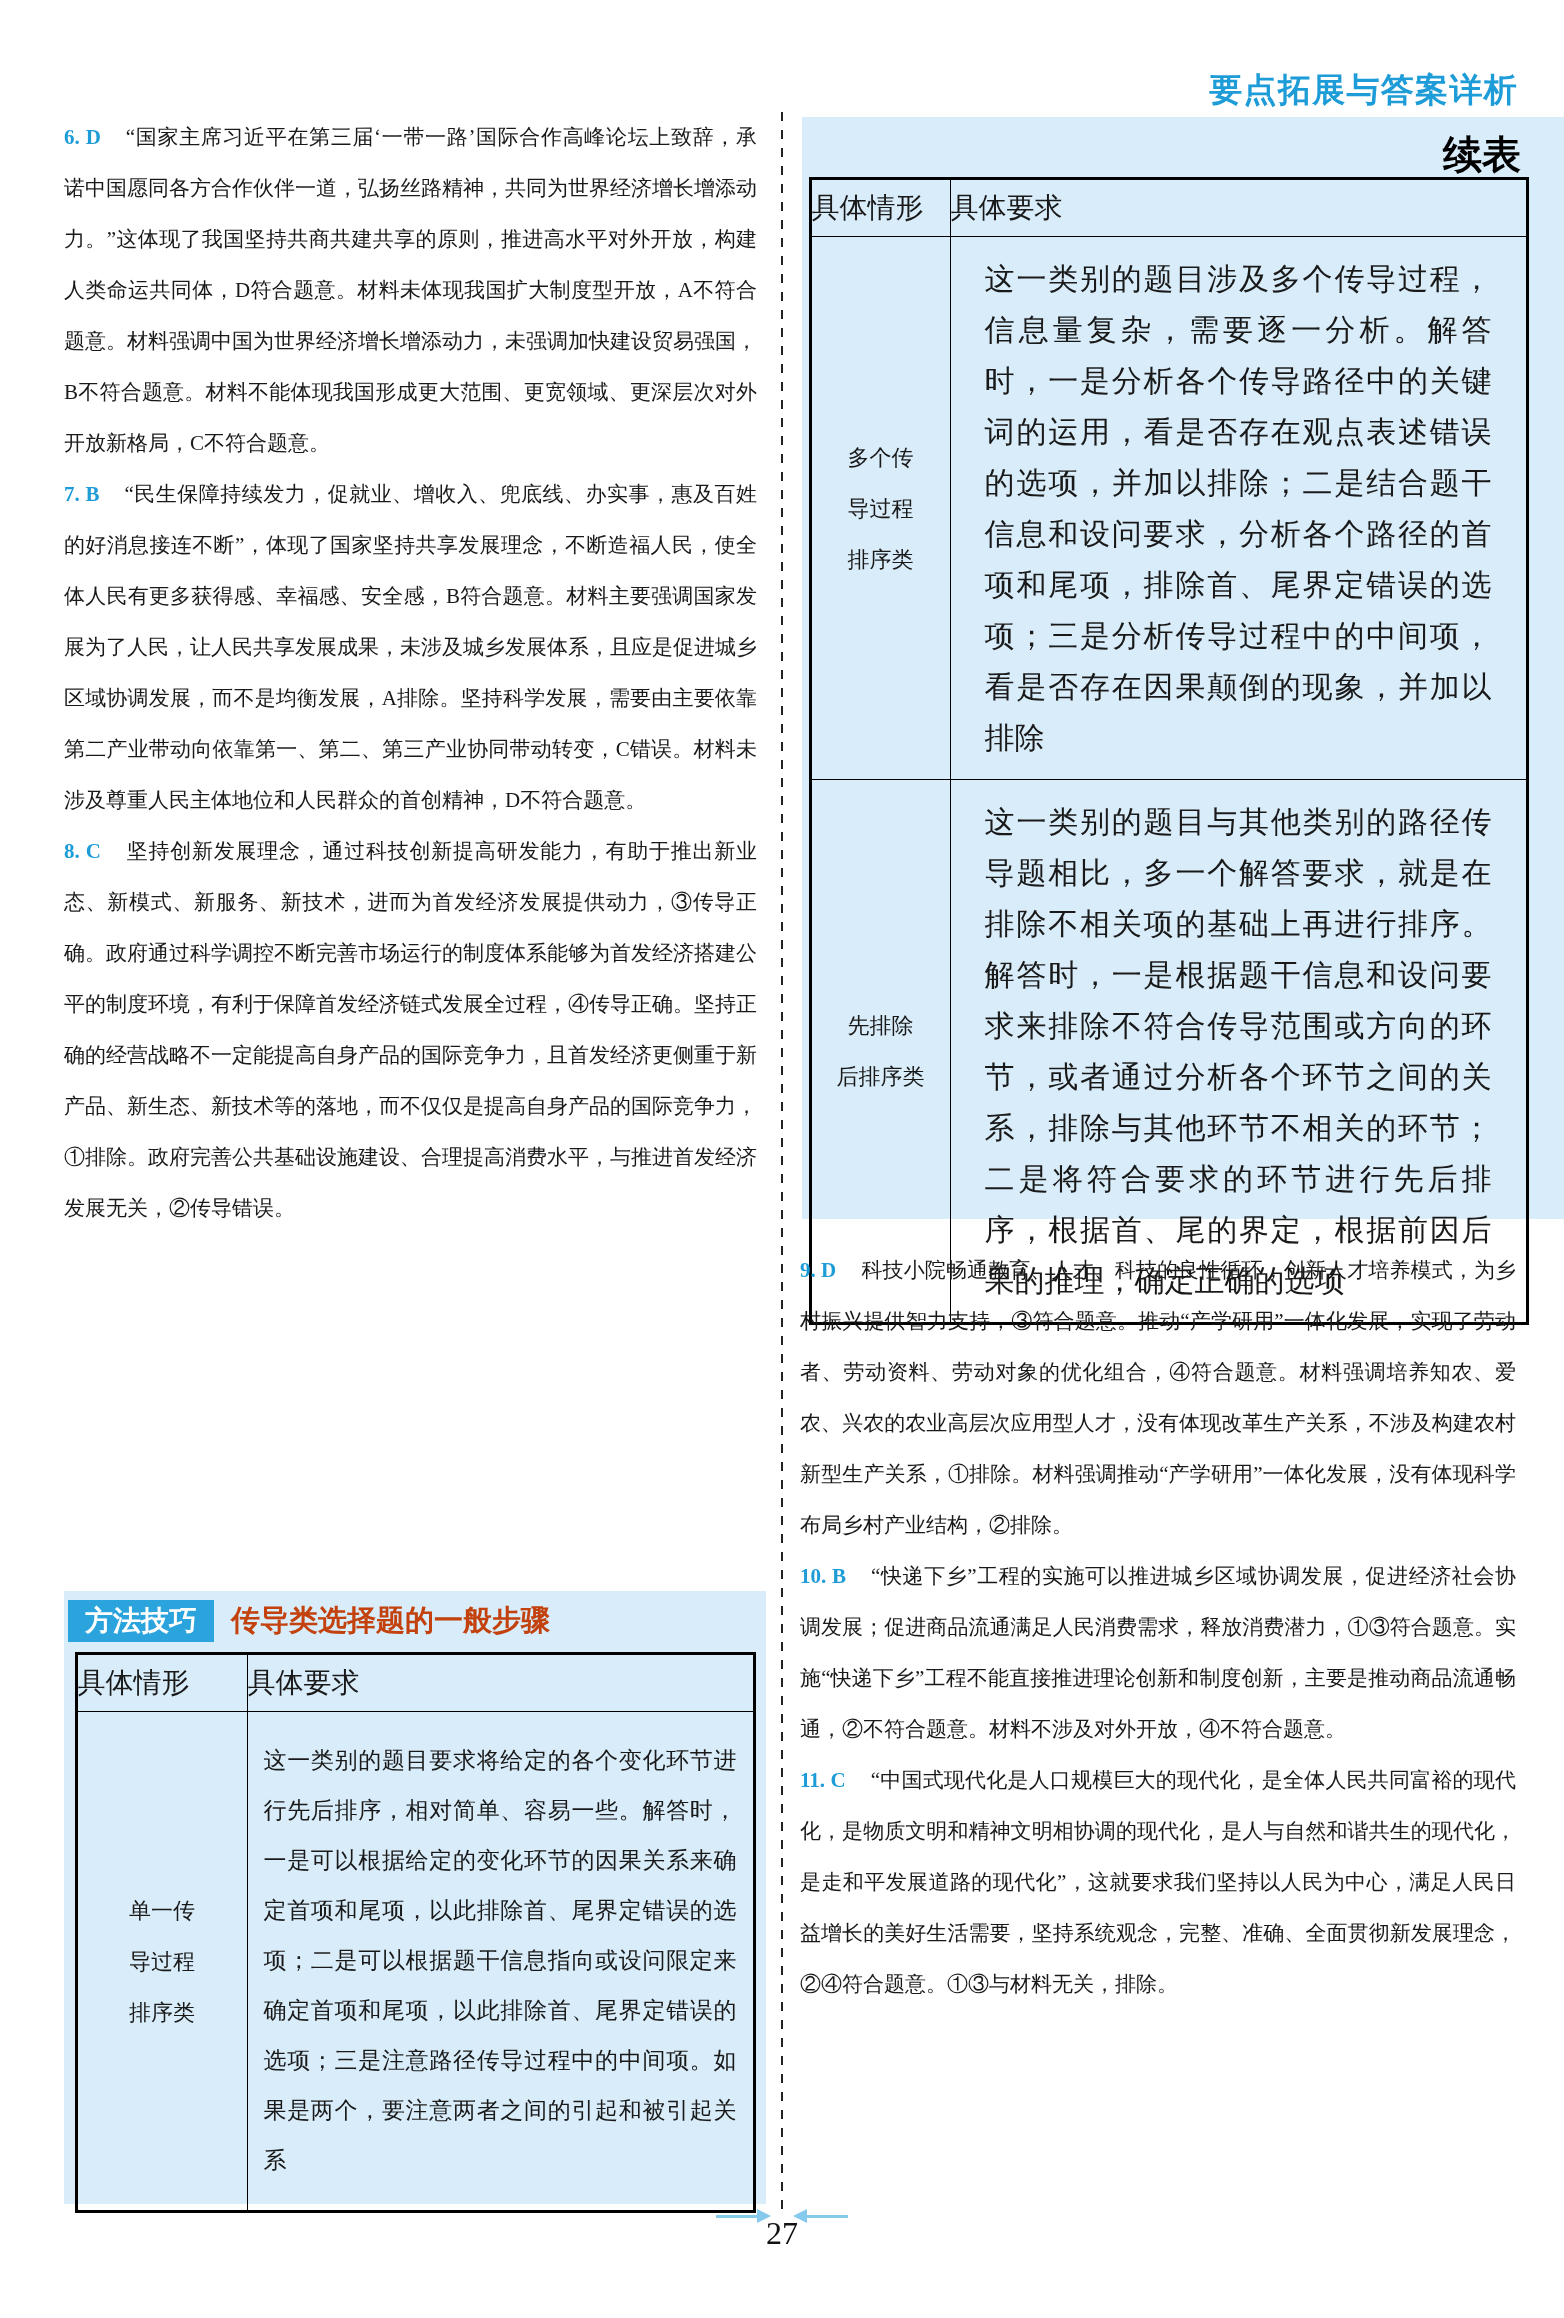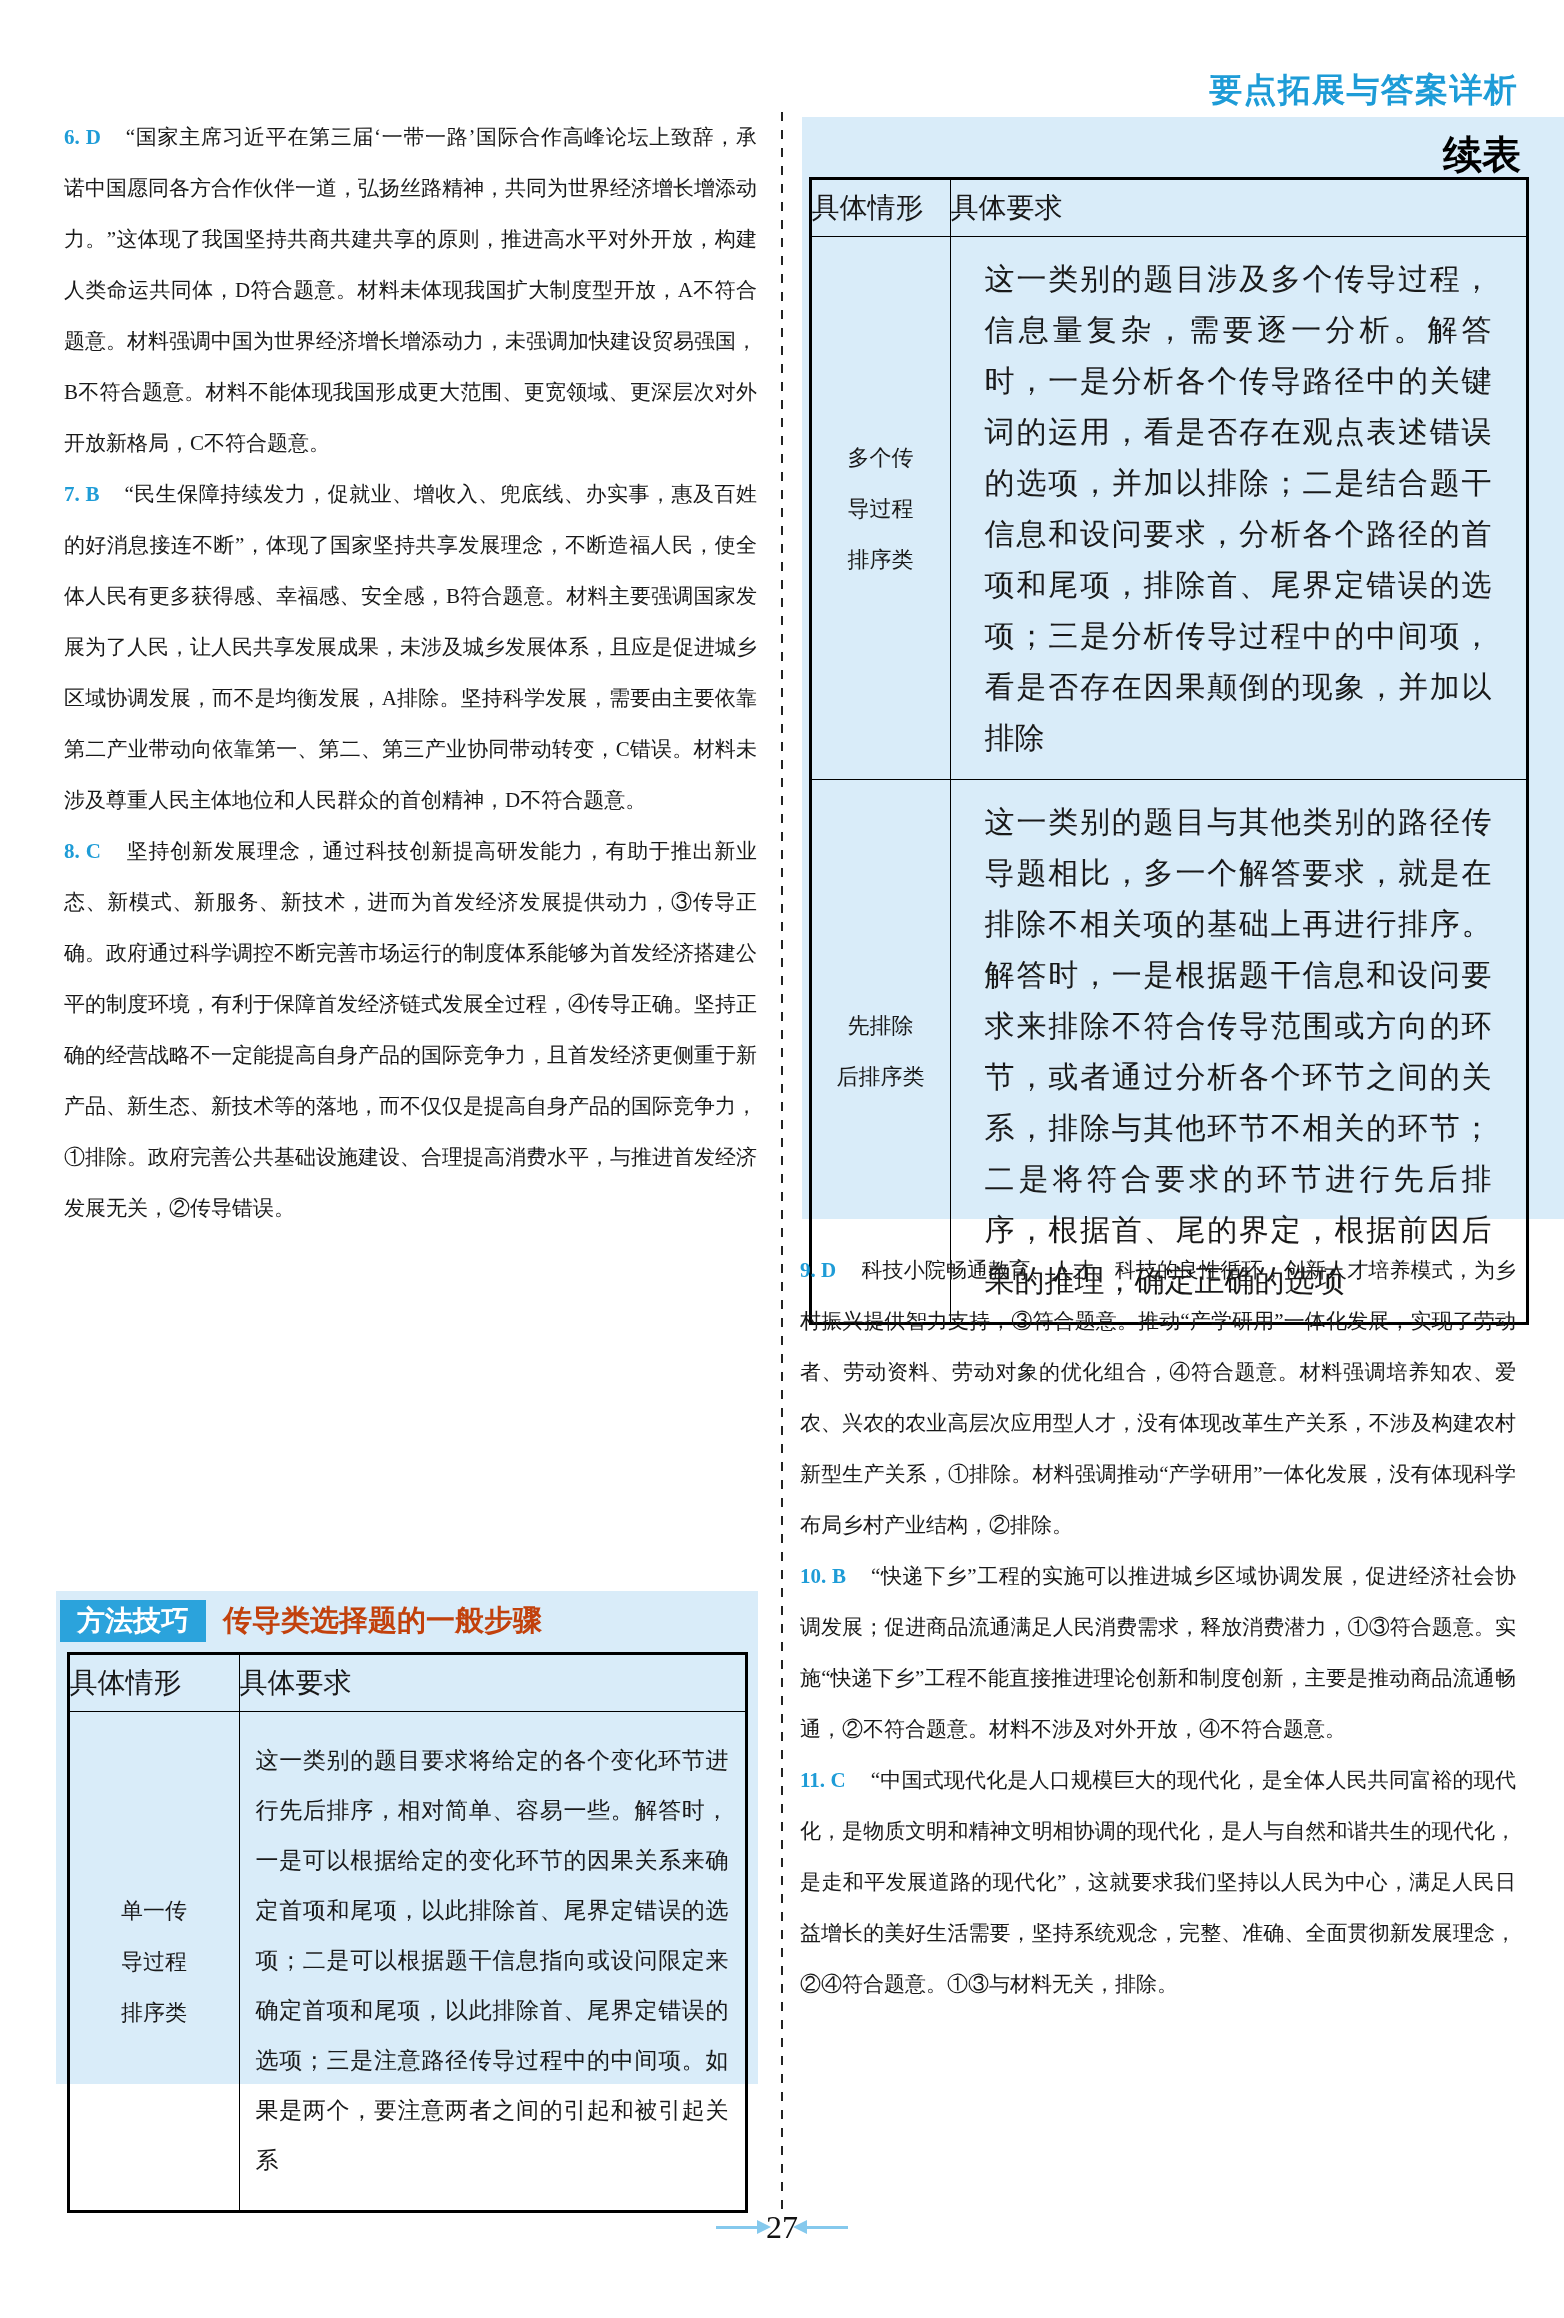--- a/index.html
+++ b/index.html
@@ -24,7 +24,7 @@
 
   
   .right-panel{position:absolute;left:802px;top:117px;width:762px;height:1102px;background:#d9ecf9;}
-  .left-panel{position:absolute;left:56px;top:1591px;width:702px;height:493px;background:#d9ecf9;}
+  .left-panel{position:absolute;left:64px;top:1591px;width:702px;height:613px;background:#d9ecf9;}
 
   .xubiao{position:absolute;top:10.5px;right:43px;font-family:"Liberation Sans","DejaVu Sans",sans-serif;
         font-weight:bold;font-size:39px;color:#000;}

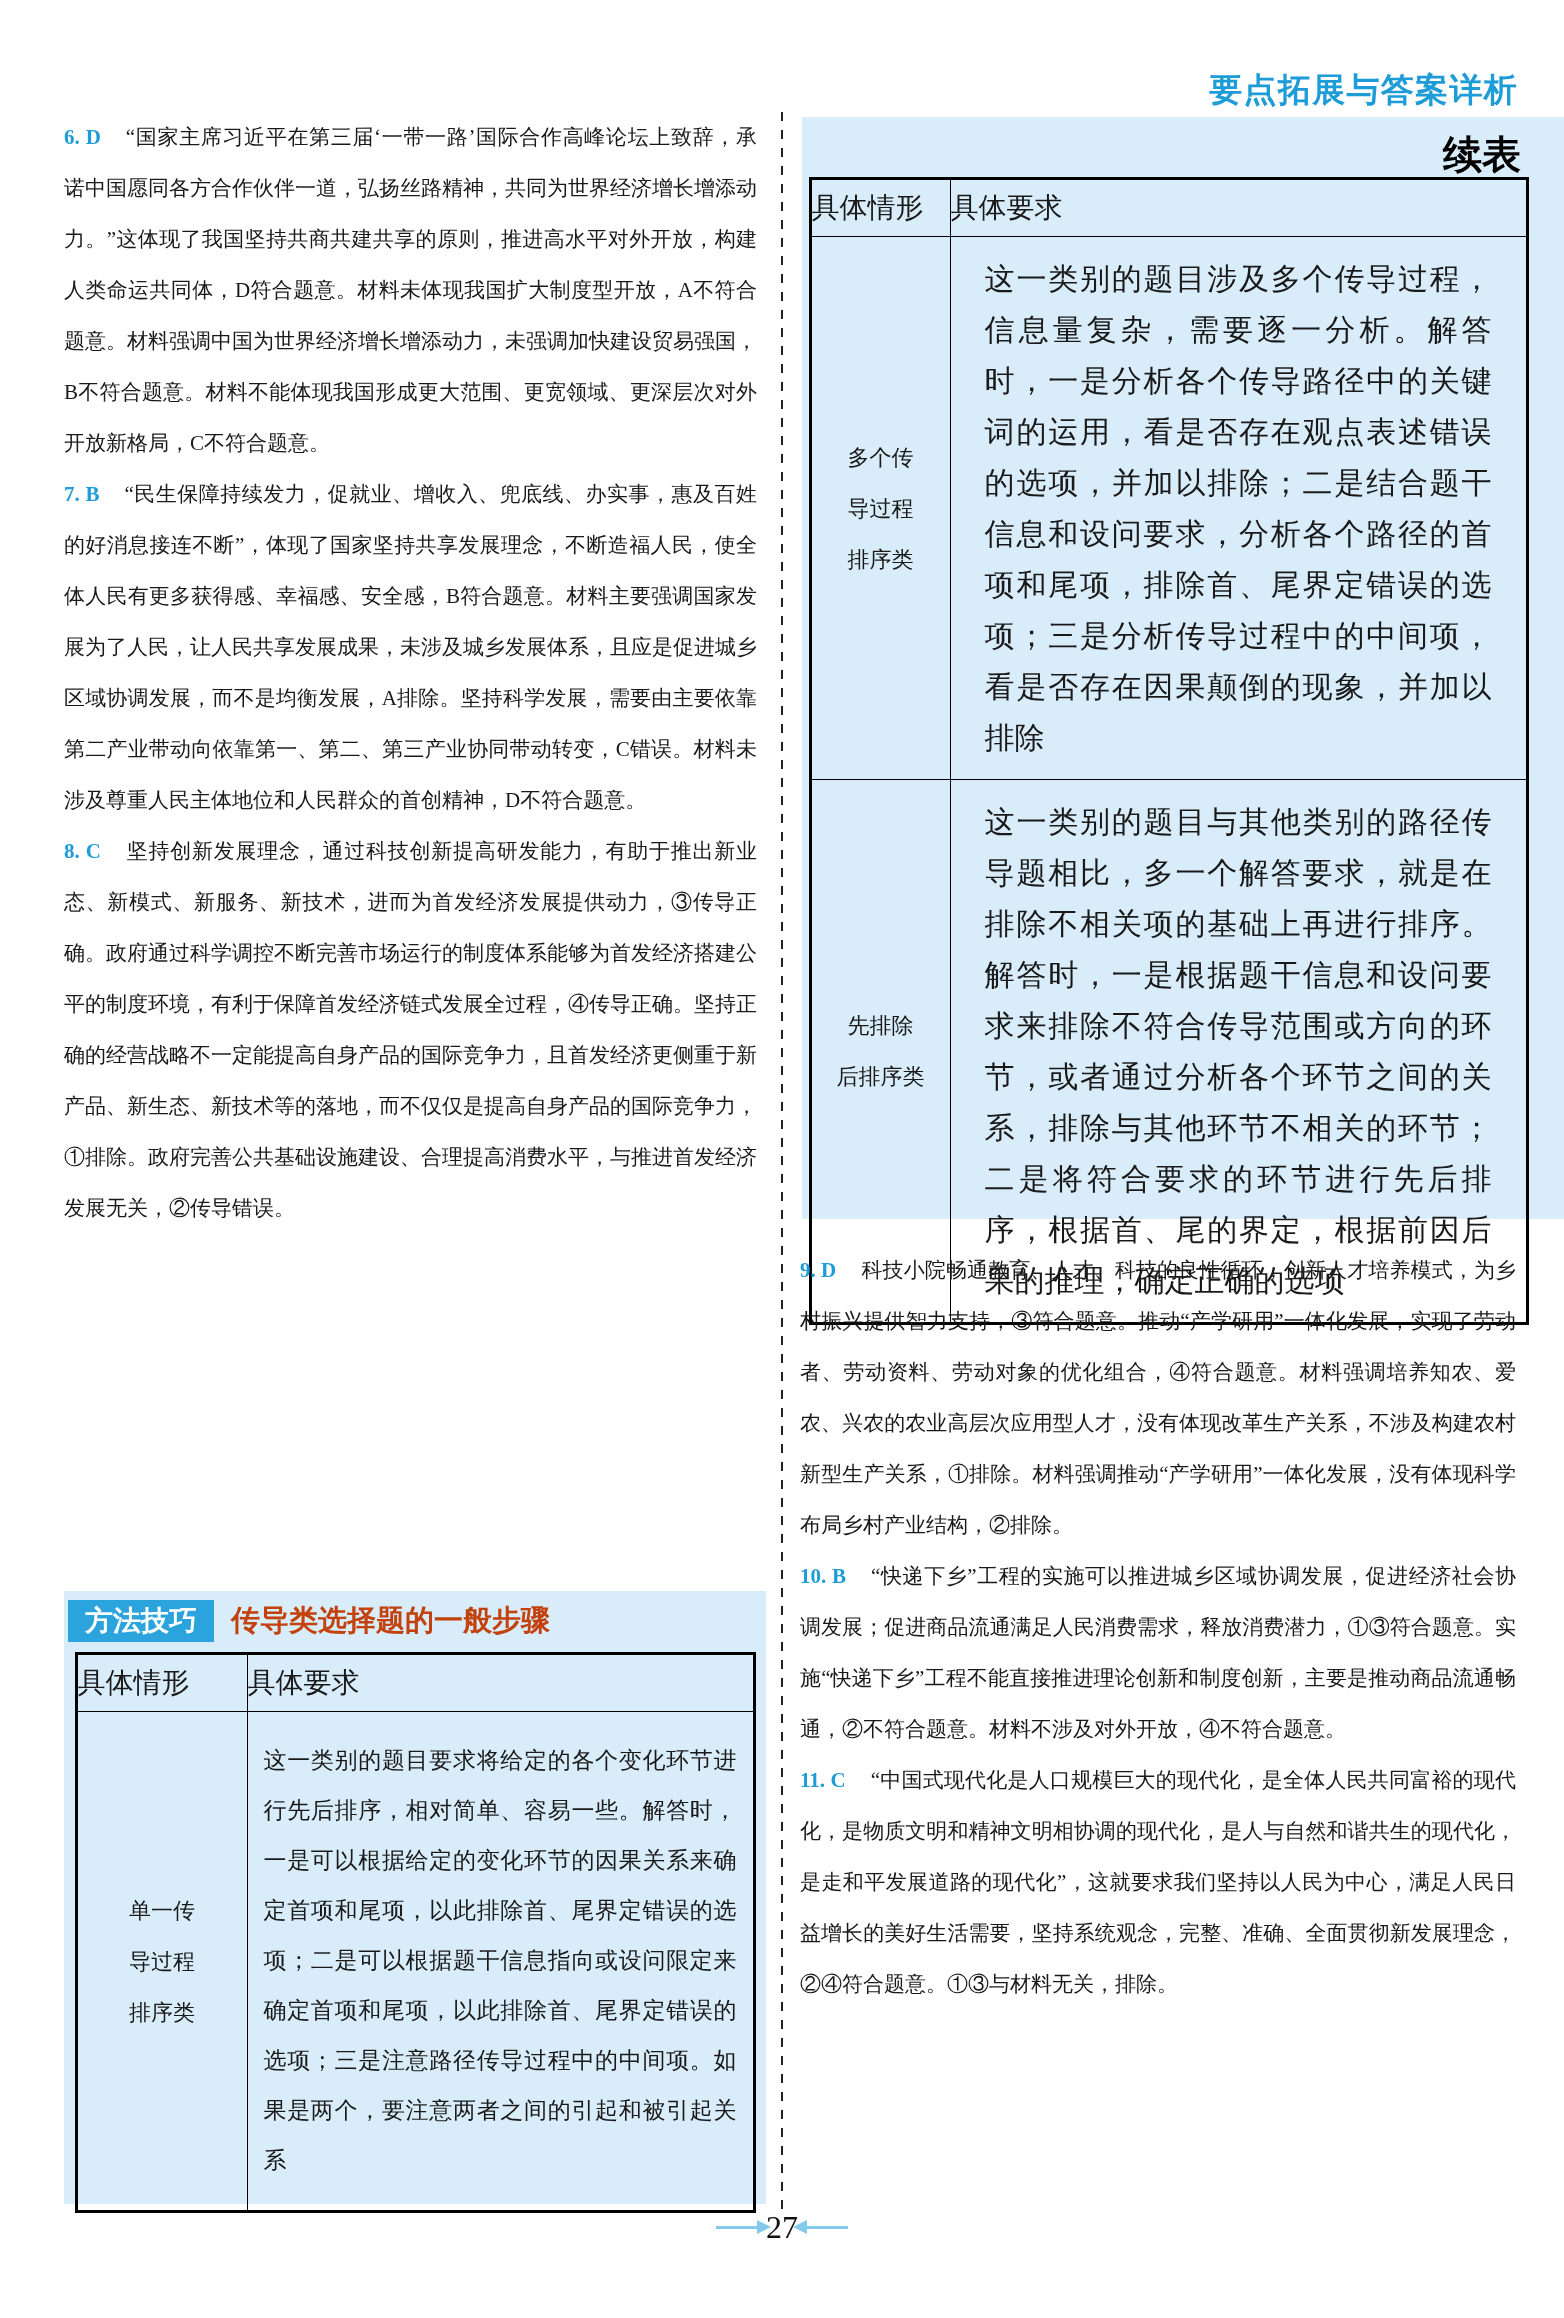--- a/index.html
+++ b/index.html
@@ -54,7 +54,7 @@
 
   
   .footer{position:absolute;left:0;top:2209px;width:100%;text-align:center;}
-  .footer-inner{display:inline-flex;align-items:center;gap:8px;}
+  .footer-inner{display:inline-flex;align-items:flex-start;gap:8px;}
   .pgnum{font-size:32px;color:#111;}
   .arrow{display:inline-block;width:42px;height:2.6px;background:#85c9ed;position:relative;}
   .arrow.toright::after{content:'';position:absolute;right:-13px;top:-6px;width:0;height:0;

